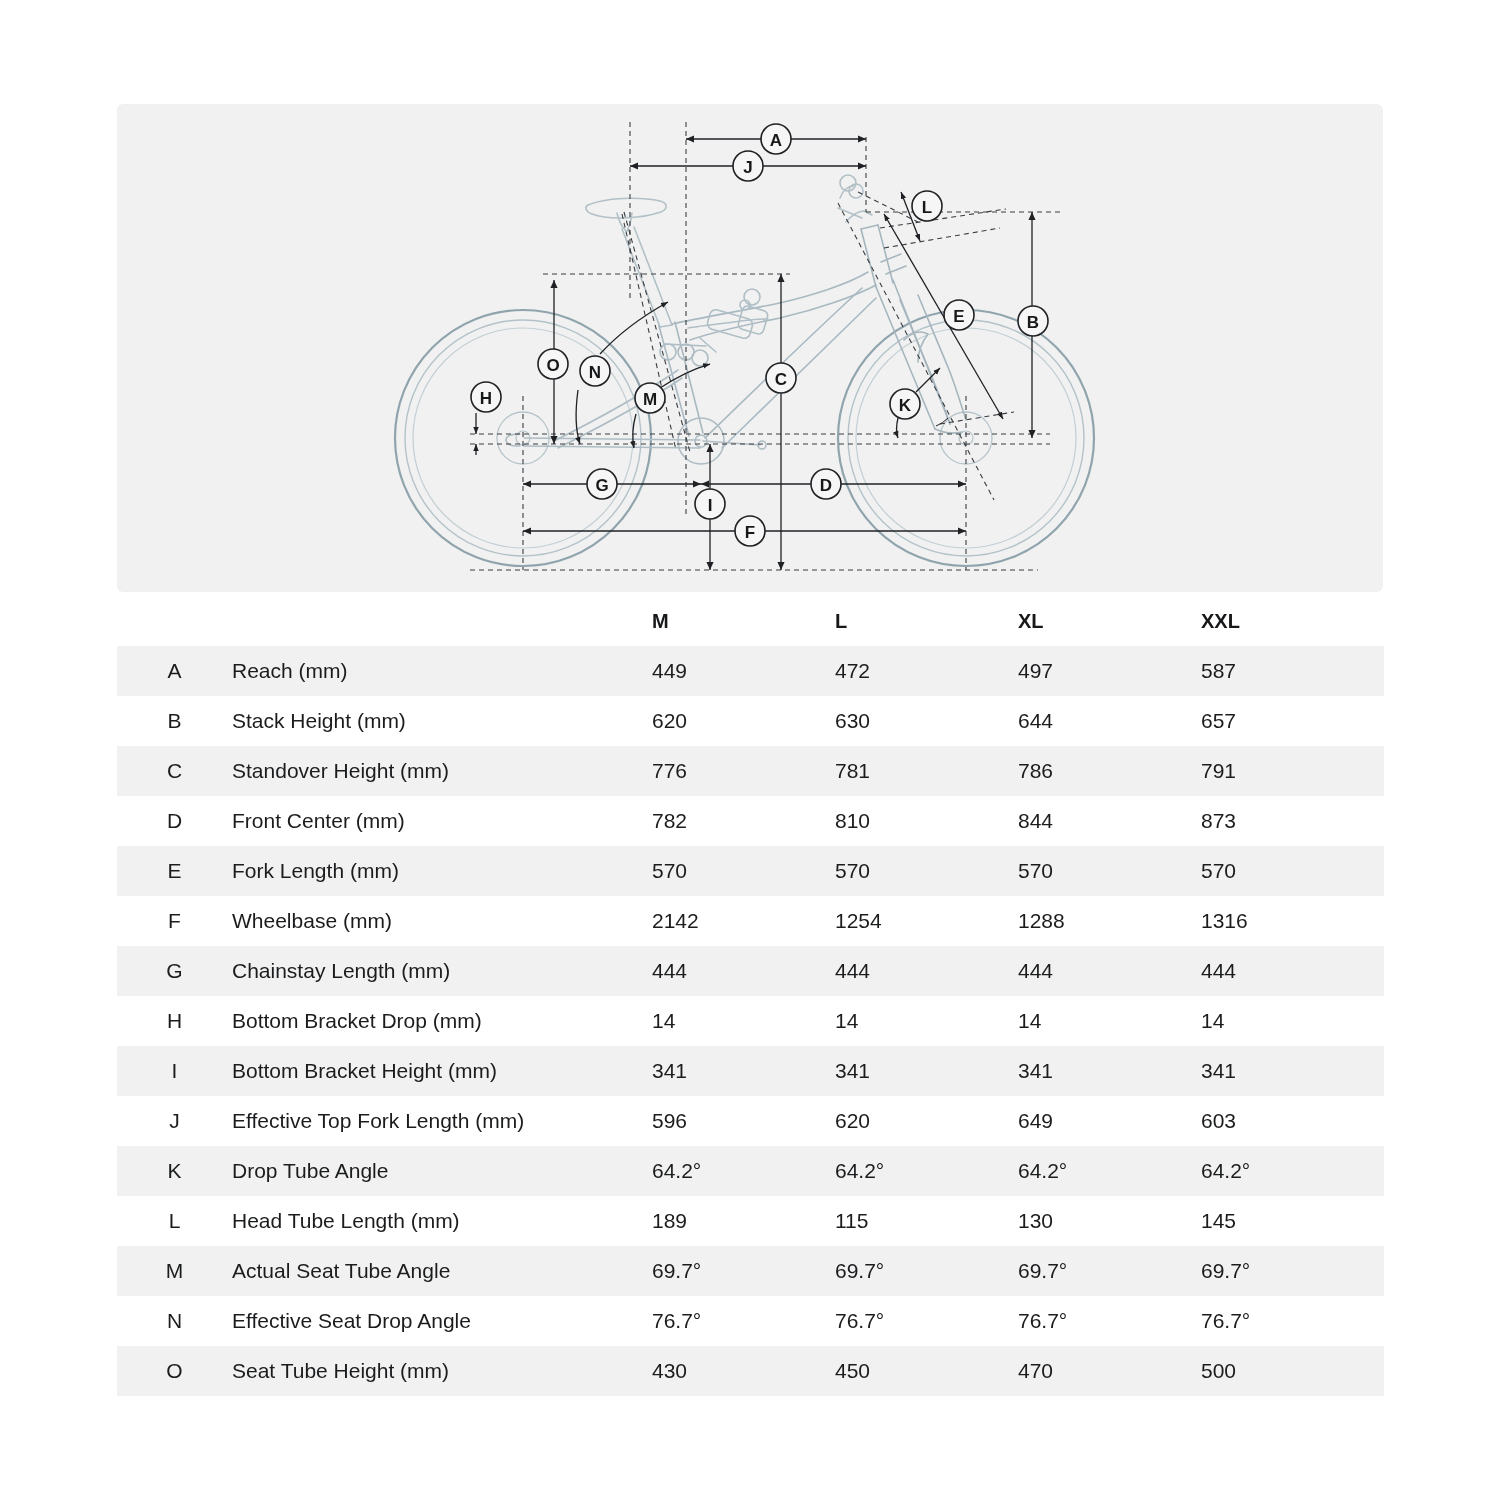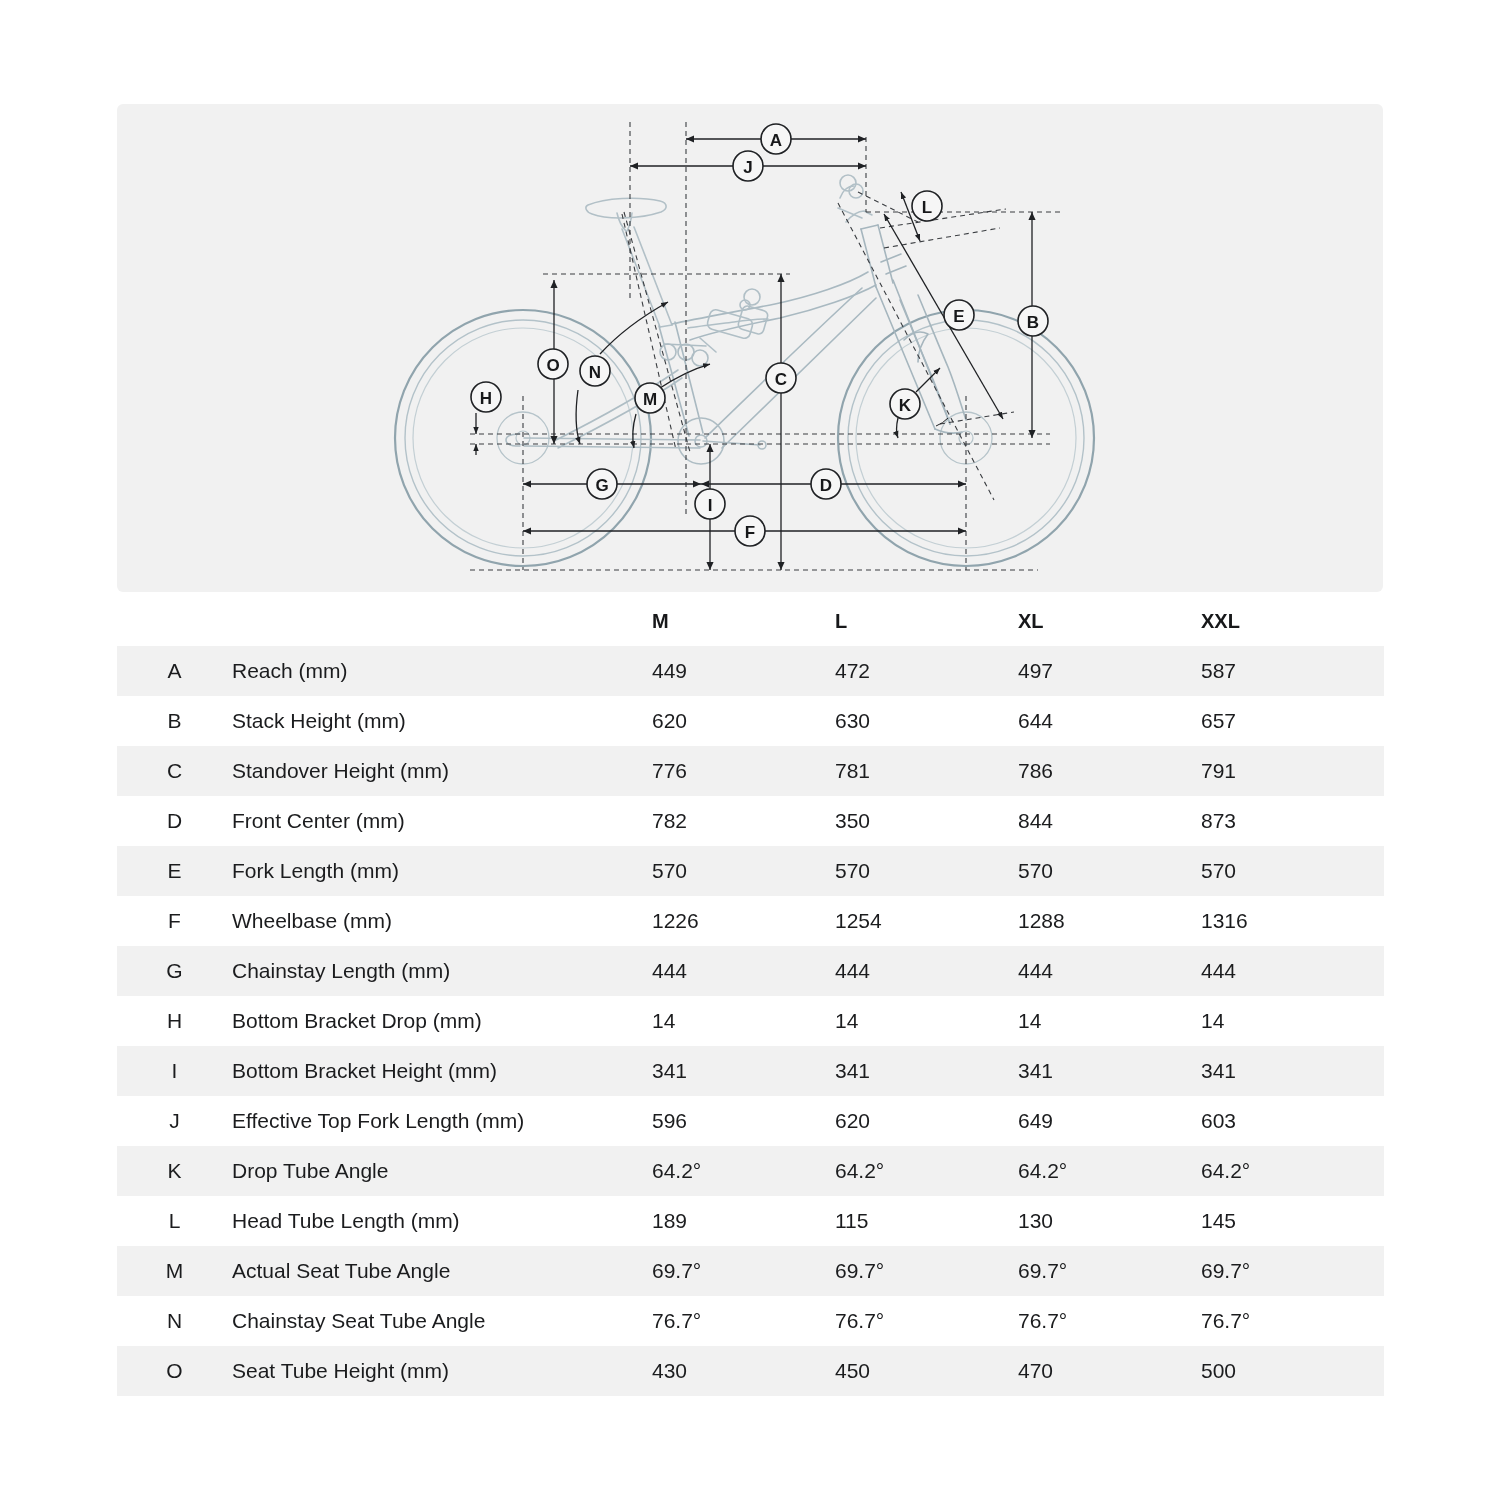--- a/index.html
+++ b/index.html
@@ -397,7 +397,7 @@
           <td class="key">D</td>
           <td class="name">Front Center (mm)</td>
           <td class="val">782</td>
-          <td class="val">350</td>
+          <td class="val">810</td>
           <td class="val">844</td>
           <td class="val">873</td>
         </tr>

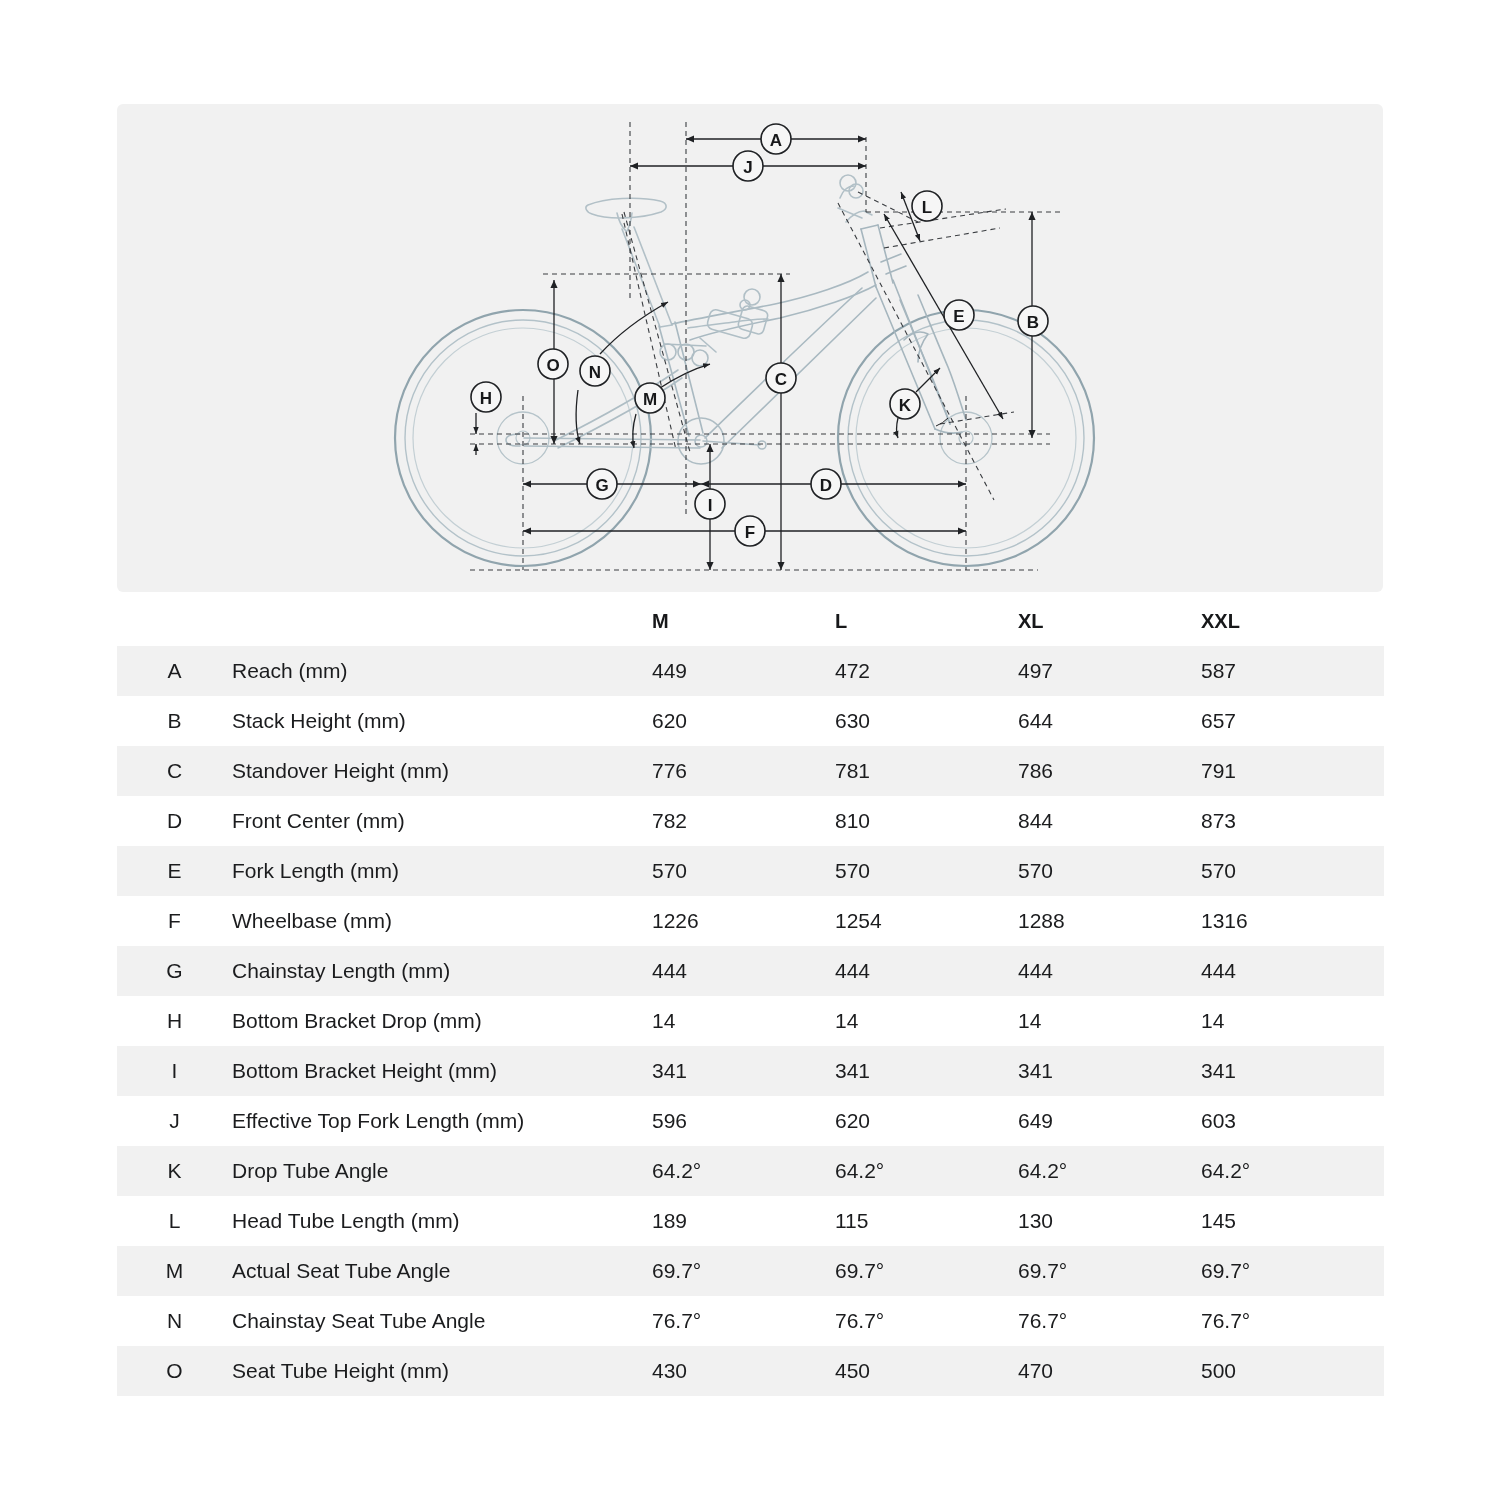--- a/index.html
+++ b/index.html
@@ -412,7 +412,7 @@
         <tr class="even">
           <td class="key">F</td>
           <td class="name">Wheelbase (mm)</td>
-          <td class="val">1226</td>
+          <td class="val">2142</td>
           <td class="val">1254</td>
           <td class="val">1288</td>
           <td class="val">1316</td>

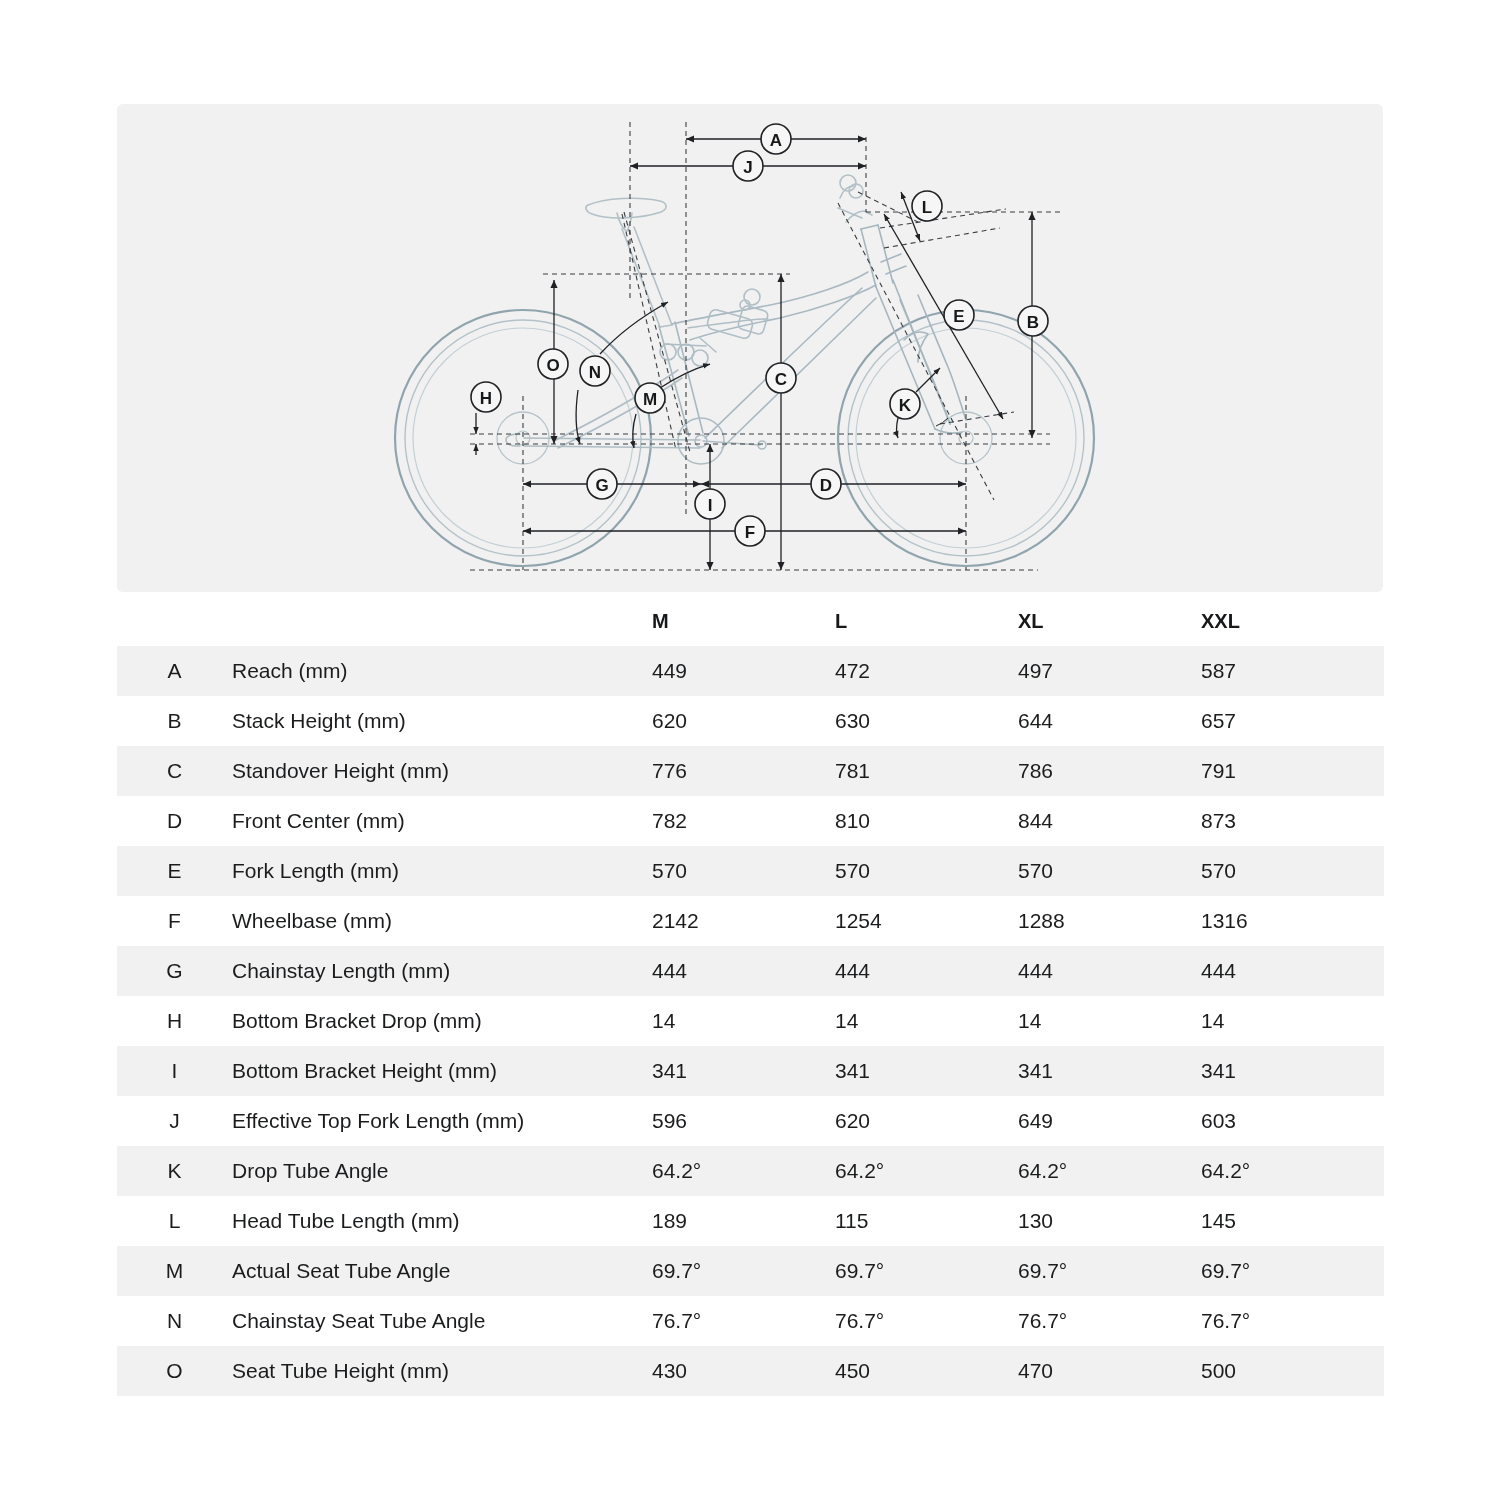--- a/index.html
+++ b/index.html
@@ -475,7 +475,7 @@
         </tr>
         <tr class="even">
           <td class="key">N</td>
-          <td class="name">Chainstay Seat Tube Angle</td>
+          <td class="name">Effective Seat Drop Angle</td>
           <td class="val">76.7°</td>
           <td class="val">76.7°</td>
           <td class="val">76.7°</td>

